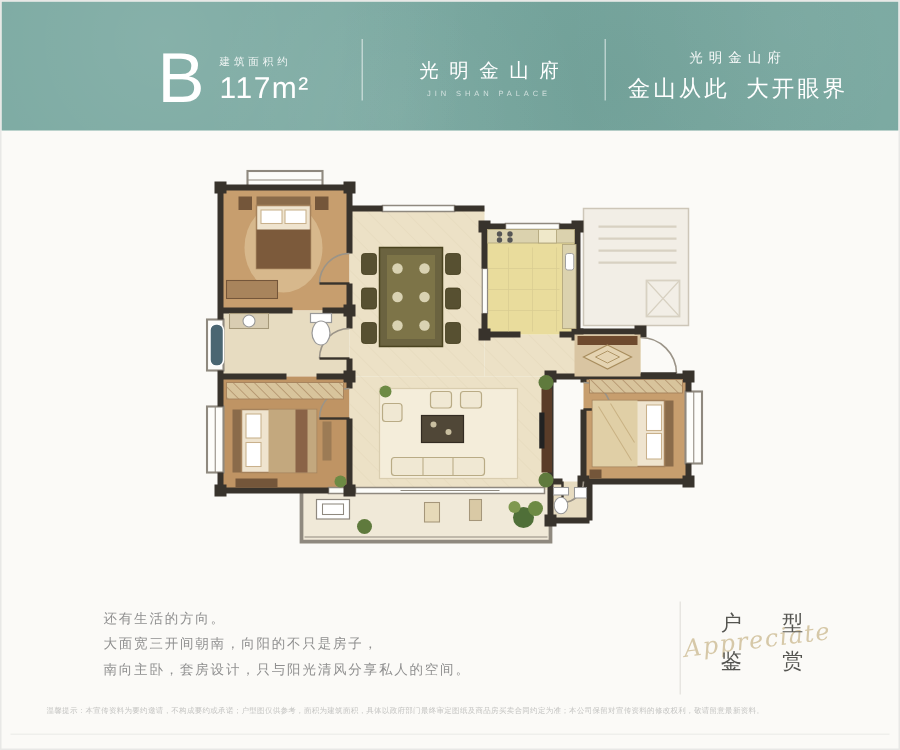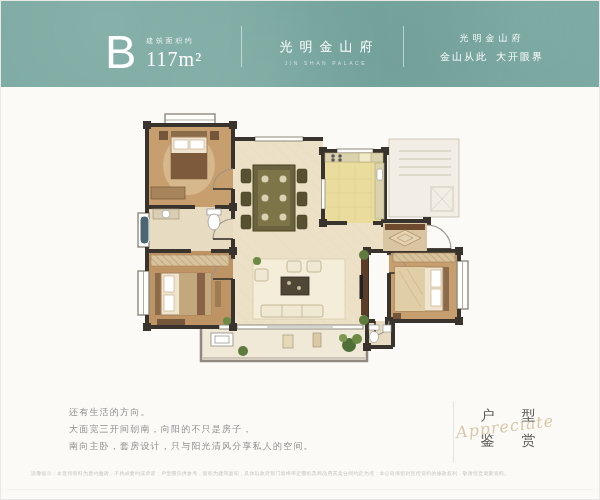--- a/index.html
+++ b/index.html
@@ -15,7 +15,7 @@
          radial-gradient(circle at 88% 20%, rgba(255,255,255,.05), transparent 30%);}
   .hdr-left{position:absolute;left:104px;top:28px;display:flex;align-items:flex-start;color:#fff;}
   .unit{font-size:47px;line-height:46px;font-weight:400;letter-spacing:1px;}
-  .area{margin-left:9px;padding-top:7px;font-family:Liberation Serif, serif;}
+  .area{margin-left:9px;padding-top:7px;}
   .area-label{display:block;font-size:7px;letter-spacing:2.6px;opacity:.85;}
   .area-value{display:block;font-size:20px;letter-spacing:1px;margin-top:2px;}
   .vdiv{position:absolute;top:25px;width:1px;height:41px;background:rgba(255,255,255,.5);}

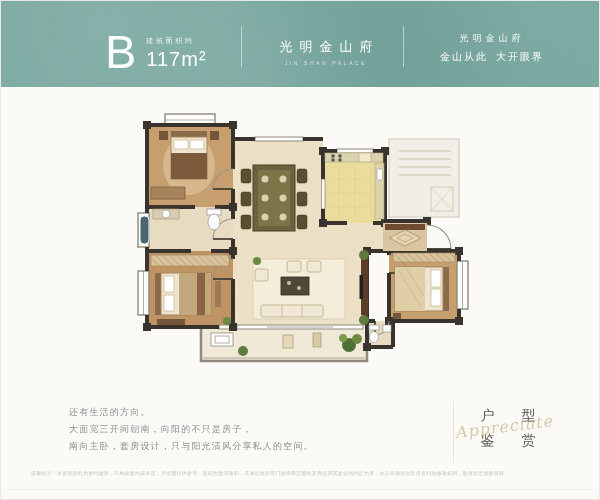--- a/index.html
+++ b/index.html
@@ -25,7 +25,7 @@
   .layout-en{font-size:5px;letter-spacing:2.6px;opacity:.65;margin-top:4px;}
   .hdr-right{position:absolute;left:414px;top:31px;width:154px;text-align:center;color:#fff;font-family:Liberation Mono, monospace;}
   .slogan1{font-size:9px;letter-spacing:4px;opacity:.95;white-space:nowrap;}
-  .slogan2{font-size:10px;letter-spacing:2px;margin-top:5px;white-space:nowrap;}
+  .slogan2{font-size:15px;letter-spacing:2px;margin-top:5px;white-space:nowrap;}
 
   
   .plan{position:absolute;left:136px;top:108px;width:334px;height:288px;}

